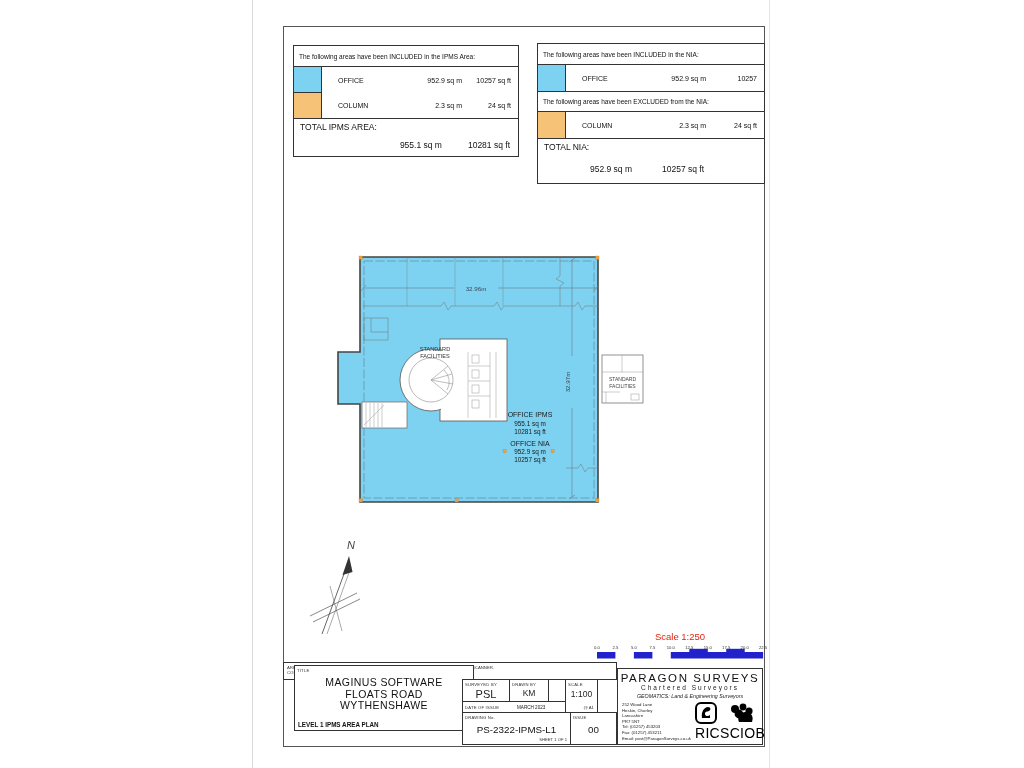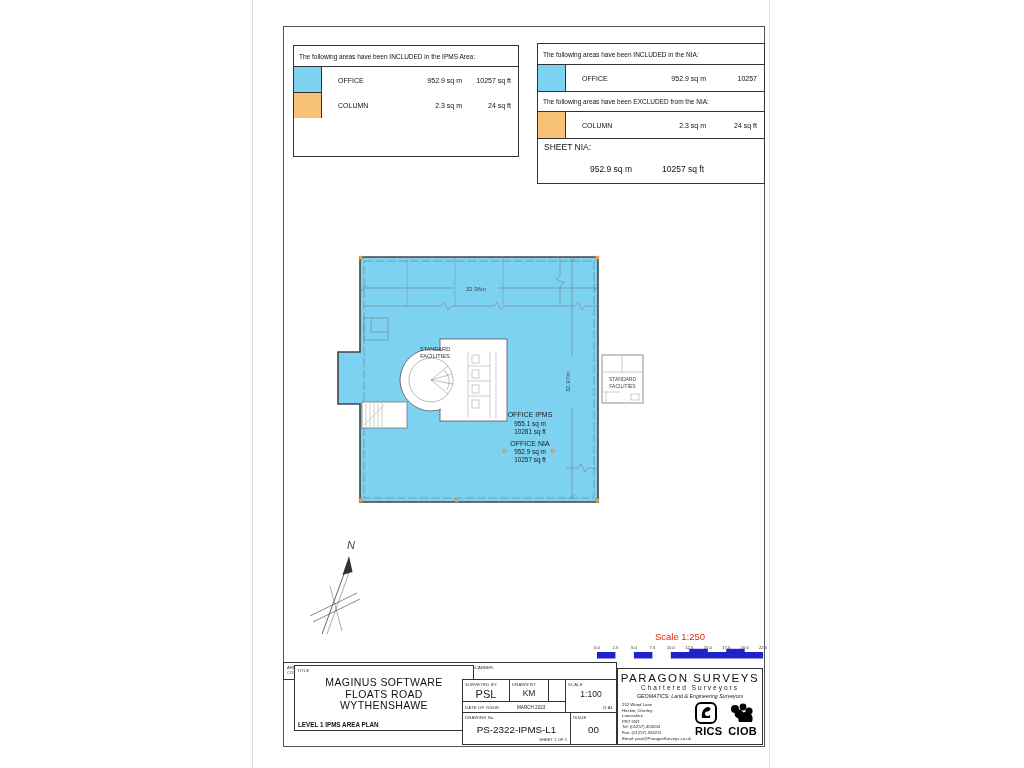--- a/index.html
+++ b/index.html
@@ -62,6 +62,13 @@
       <span class="nm">COLUMN</span>
       <span class="m2">2.3 sq m</span>
       <span class="f2">24 sq ft</span>
+    </div>
+  </div>
+  <div class="totbox" style="height:37px;">
+    <span class="totlbl">TOTAL IPMS AREA:</span>
+    <div class="totvals">
+      <span>955.1 sq m</span>
+      <span>10281 sq ft</span>
     </div>
   </div>
 </div>

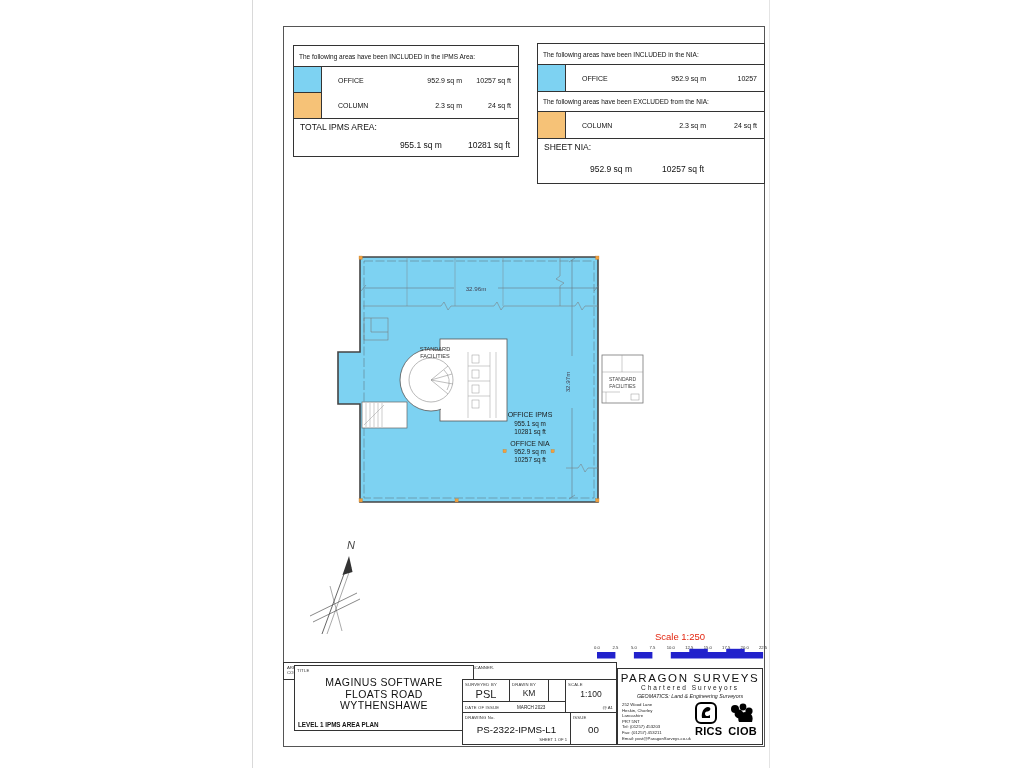--- a/index.html
+++ b/index.html
@@ -93,7 +93,7 @@
     </div>
   </div>
   <div class="totbox" style="height:44px;">
-    <span class="totlbl">SHEET NIA:</span>
+    <span class="totlbl">TOTAL NIA:</span>
     <div class="totvals" style="justify-content:center;gap:30px;bottom:9px;">
       <span>952.9 sq m</span>
       <span>10257 sq ft</span>

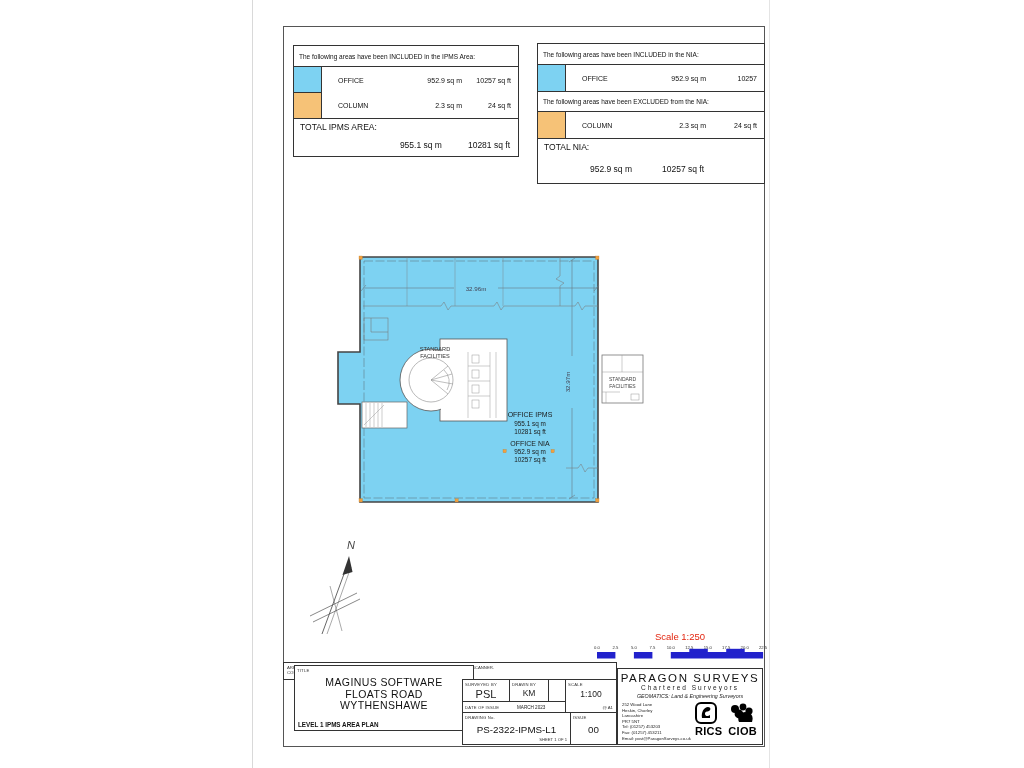--- a/index.html
+++ b/index.html
@@ -279,7 +279,7 @@
     <span class="lab">DRAWN BY</span>
     <div class="val" style="top:8px;font-size:8.5px;">KM</div>
   </div>
-  <div class="cell" style="left:282px;top:17px;width:52px;height:34px;">
+  <div class="cell" style="left:282px;top:17px;width:33px;height:34px;">
     <span class="lab">SCALE</span>
     <div class="val" style="top:9px;font-size:8.5px;">1:100</div>
     <div style="position:absolute;right:3px;bottom:2px;font-size:4.3px;color:#333;">@ A1</div>

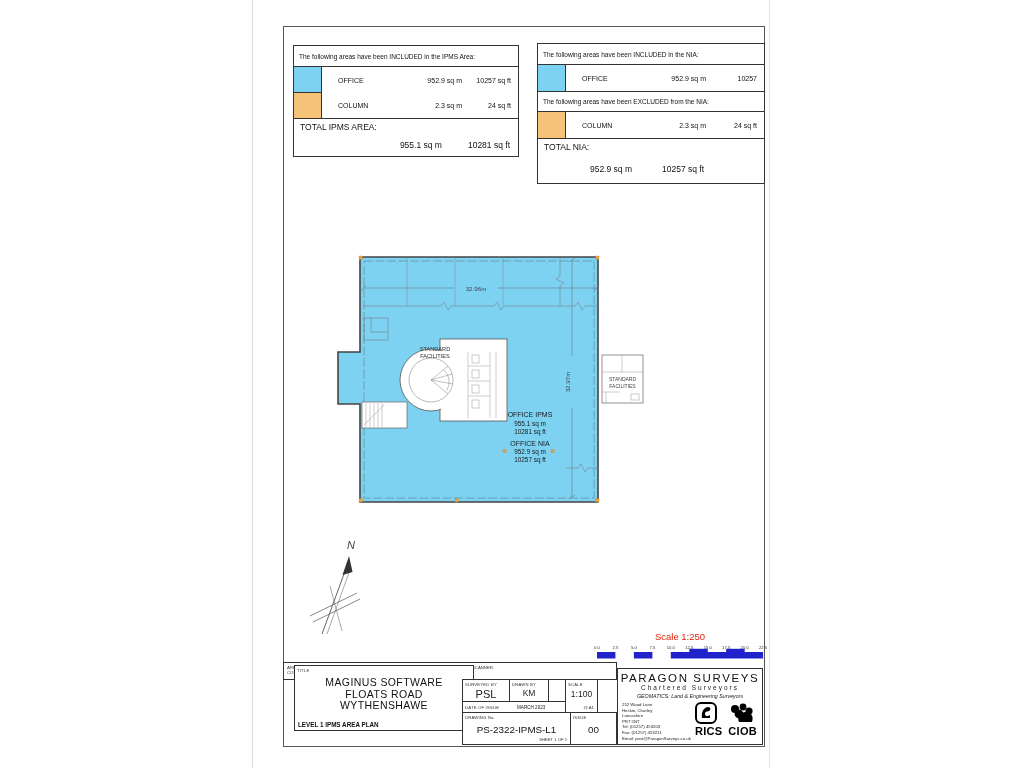--- a/index.html
+++ b/index.html
@@ -38,7 +38,7 @@
   .pg-logos{position:absolute;right:5px;top:33px;width:62px;text-align:center;}
   .logo-row{display:flex;justify-content:space-between;align-items:flex-end;}
   .logo-words{display:flex;justify-content:space-between;margin-top:1px;}
-  .logo-words span{font-weight:bold;font-size:11px;color:#000;letter-spacing:.3px;}
+  .logo-words span{font-weight:normal;font-size:14px;color:#000;letter-spacing:.3px;}
 </style>
 </head>
 <body>

